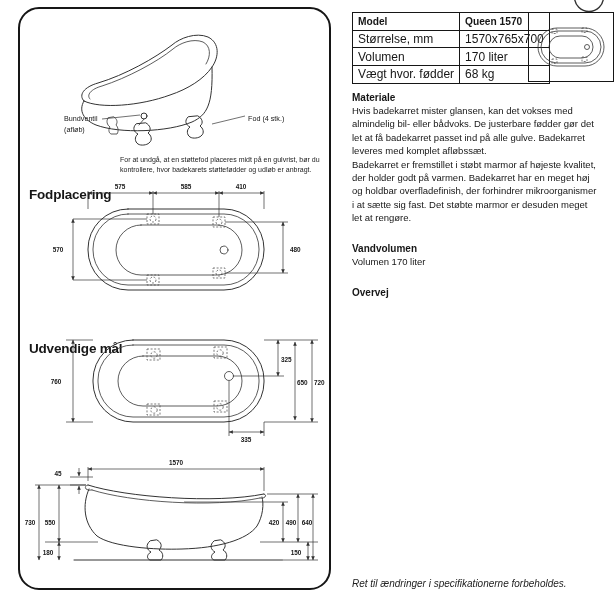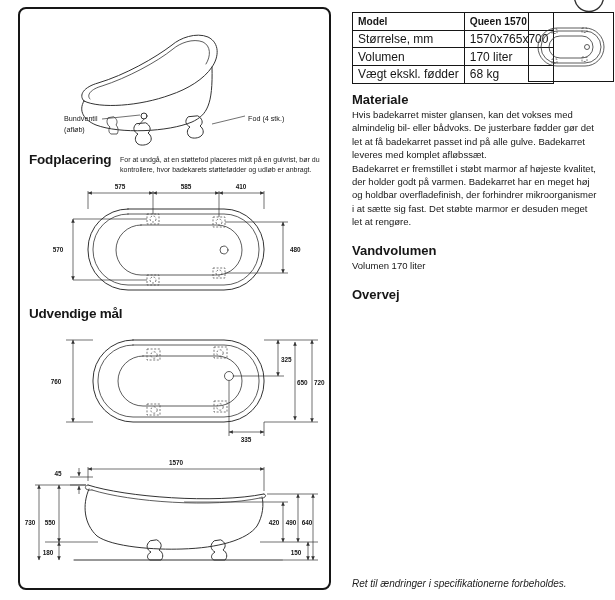--- a/index.html
+++ b/index.html
@@ -212,7 +212,7 @@
         <td class="c2">170 liter</td>
       </tr>
       <tr>
-        <td class="c1">Vægt ekskl. fødder</td>
+        <td class="c1">Vægt hvor. fødder</td>
         <td class="c2">68 kg</td>
       </tr>
     </tbody>

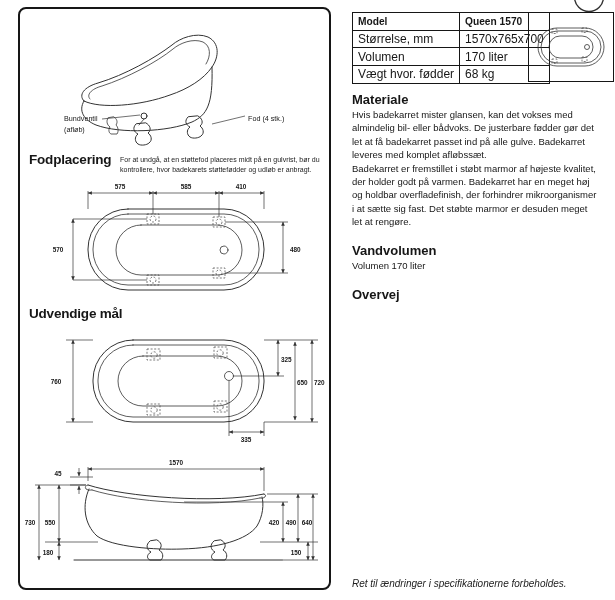--- a/index.html
+++ b/index.html
@@ -29,7 +29,7 @@
              border:1.4px solid #161616; }
   .badge { position:absolute; left:572px; top:0; }
   .sec { position:absolute; left:352px; width:248px; }
-  .sec-title { font-size:13px; font-weight:bold; margin:0 0 1px 0; }
+  .sec-title { font-size:10px; font-weight:bold; margin:0 0 1px 0; }
   .sec-body  { font-size:9.5px; line-height:13.4px; margin:0; }
   .footer-note { position:absolute; left:352px; top:578px; font-size:10px; font-style:italic; color:#222; }
 </style>

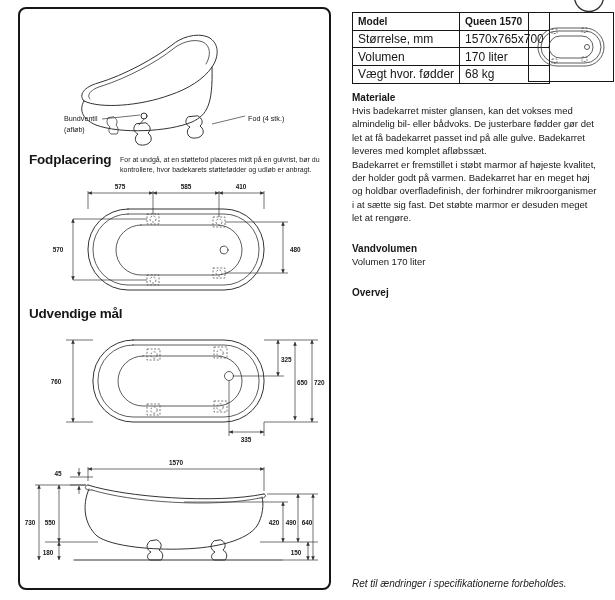--- a/index.html
+++ b/index.html
@@ -7,7 +7,7 @@
           font-family:"Liberation Sans", sans-serif; color:#161616; }
   
   .panel { position:absolute; left:18px; top:7px; width:309px; height:579px;
-           border:2.2px solid #161616; border-radius:8px; }
+           border:2.2px solid #161616; border-radius:21px; }
   .panel .fig { position:absolute; left:0; }
   .h-big { position:absolute; font-size:13.5px; font-weight:bold; letter-spacing:-0.2px; }
   .note  { position:absolute; font-size:7px; line-height:9.6px; color:#222; }

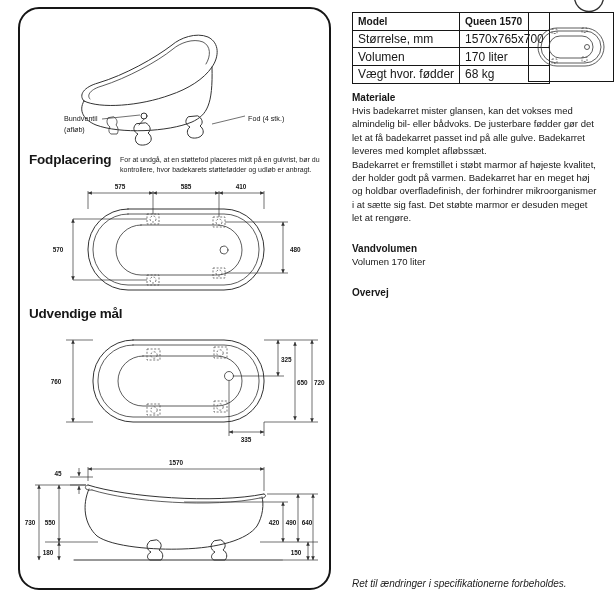--- a/index.html
+++ b/index.html
@@ -9,7 +9,7 @@
   .panel { position:absolute; left:18px; top:7px; width:309px; height:579px;
            border:2.2px solid #161616; border-radius:21px; }
   .panel .fig { position:absolute; left:0; }
-  .h-big { position:absolute; font-size:13.5px; font-weight:bold; letter-spacing:-0.2px; }
+  .h-big { position:absolute; font-size:13.5px; font-weight:bold; letter-spacing:-0.2px;margin-top:35px; }
   .note  { position:absolute; font-size:7px; line-height:9.6px; color:#222; }
   svg text { font-family:"Liberation Sans", sans-serif; fill:#161616; }
   .dim   { font-size:6.4px; font-weight:bold; }

